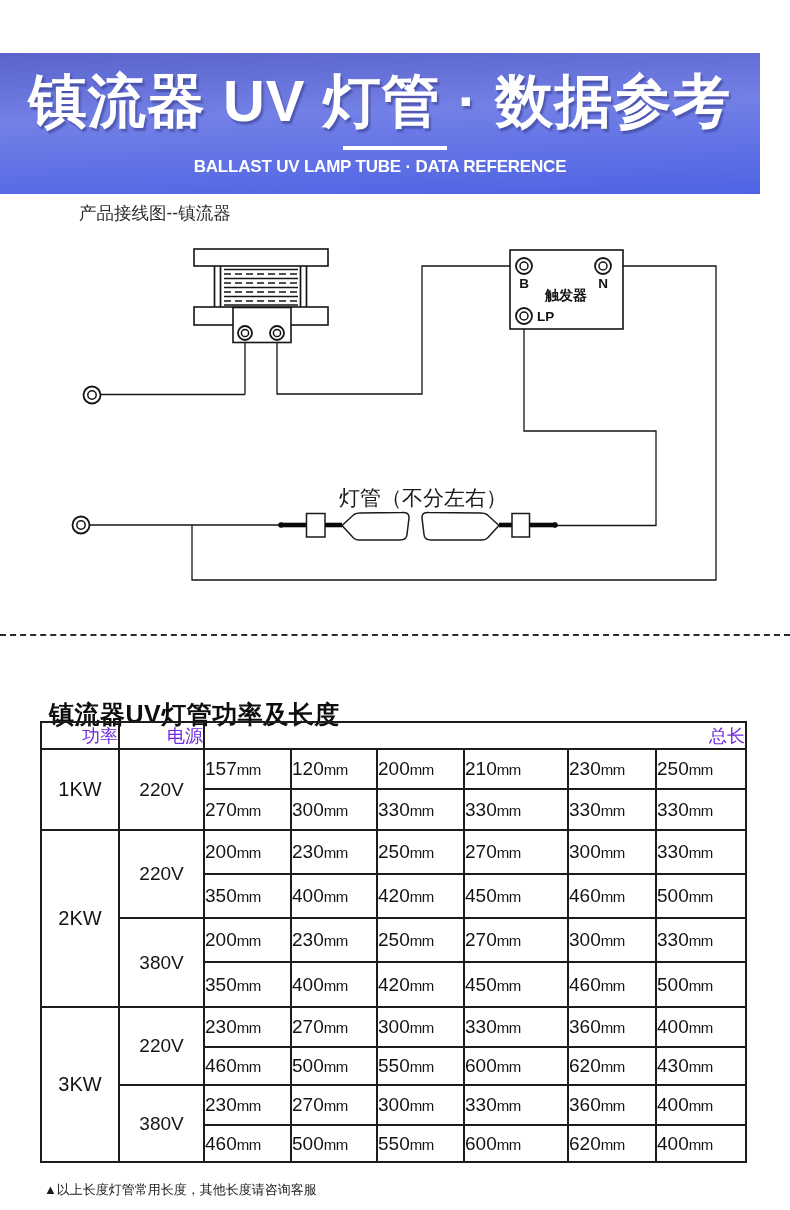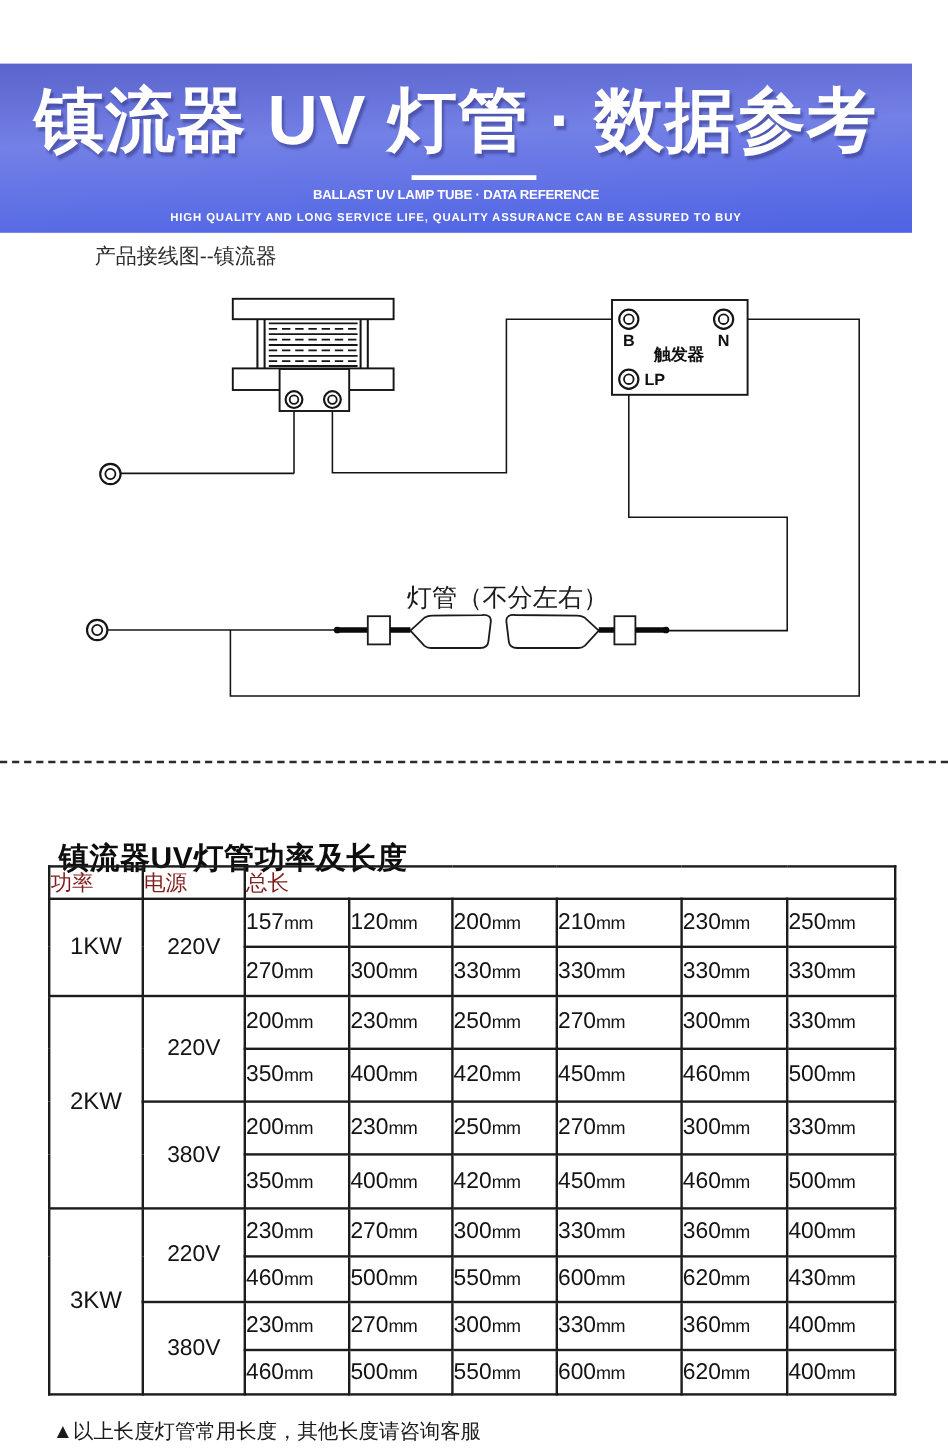--- a/index.html
+++ b/index.html
@@ -14,7 +14,7 @@
              text-shadow:2px 3px 2px rgba(25,25,90,.38);white-space:nowrap;}
   .hdr-underline{position:absolute;top:93px;left:343px;width:104px;height:4px;background:#fff;}
   .hdr-sub{position:absolute;top:104px;left:0;width:100%;text-align:center;
-           font-size:11px;font-weight:700;color:#fff;letter-spacing:-0.2px;}
+           font-size:17px;font-weight:700;color:#fff;letter-spacing:-0.2px;}
   .hdr-tag{position:absolute;top:123px;left:0;width:100%;text-align:center;
            font-size:9.5px;font-weight:700;color:#fff;letter-spacing:0.7px;}
 

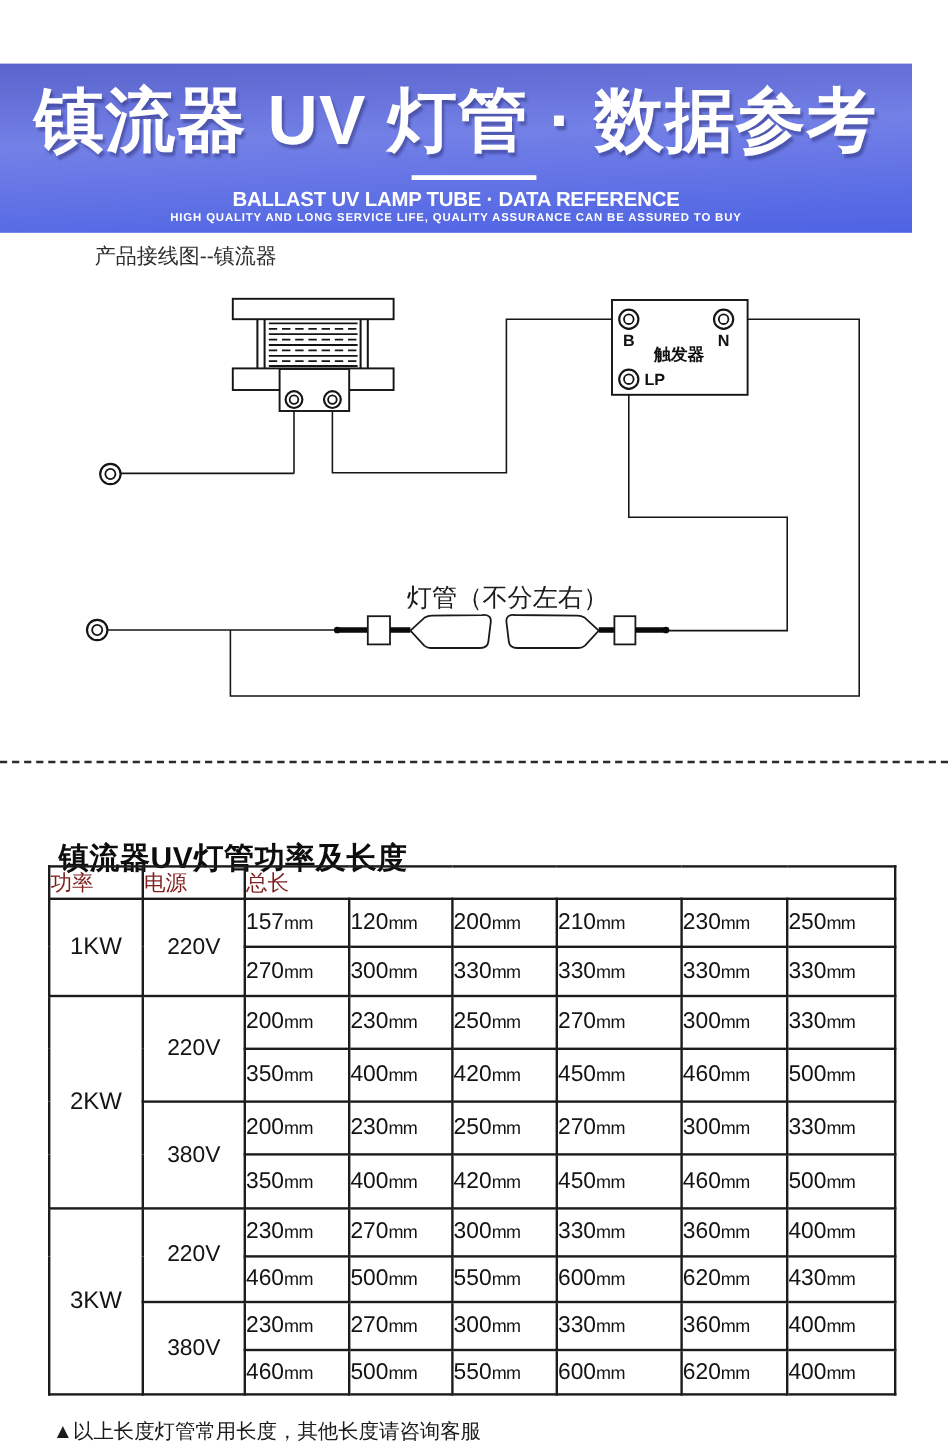--- a/index.html
+++ b/index.html
@@ -66,7 +66,6 @@
     <div class="hdr-title">镇流器 UV 灯管 · 数据参考</div>
     <div class="hdr-underline"></div>
     <div class="hdr-sub">BALLAST UV LAMP TUBE · DATA REFERENCE</div>
-    <div class="hdr-tag">HIGH QUALITY AND LONG SERVICE LIFE, QUALITY ASSURANCE CAN BE ASSURED TO BUY</div>
   </div>
 
   <div class="diagram-label">产品接线图--镇流器</div>

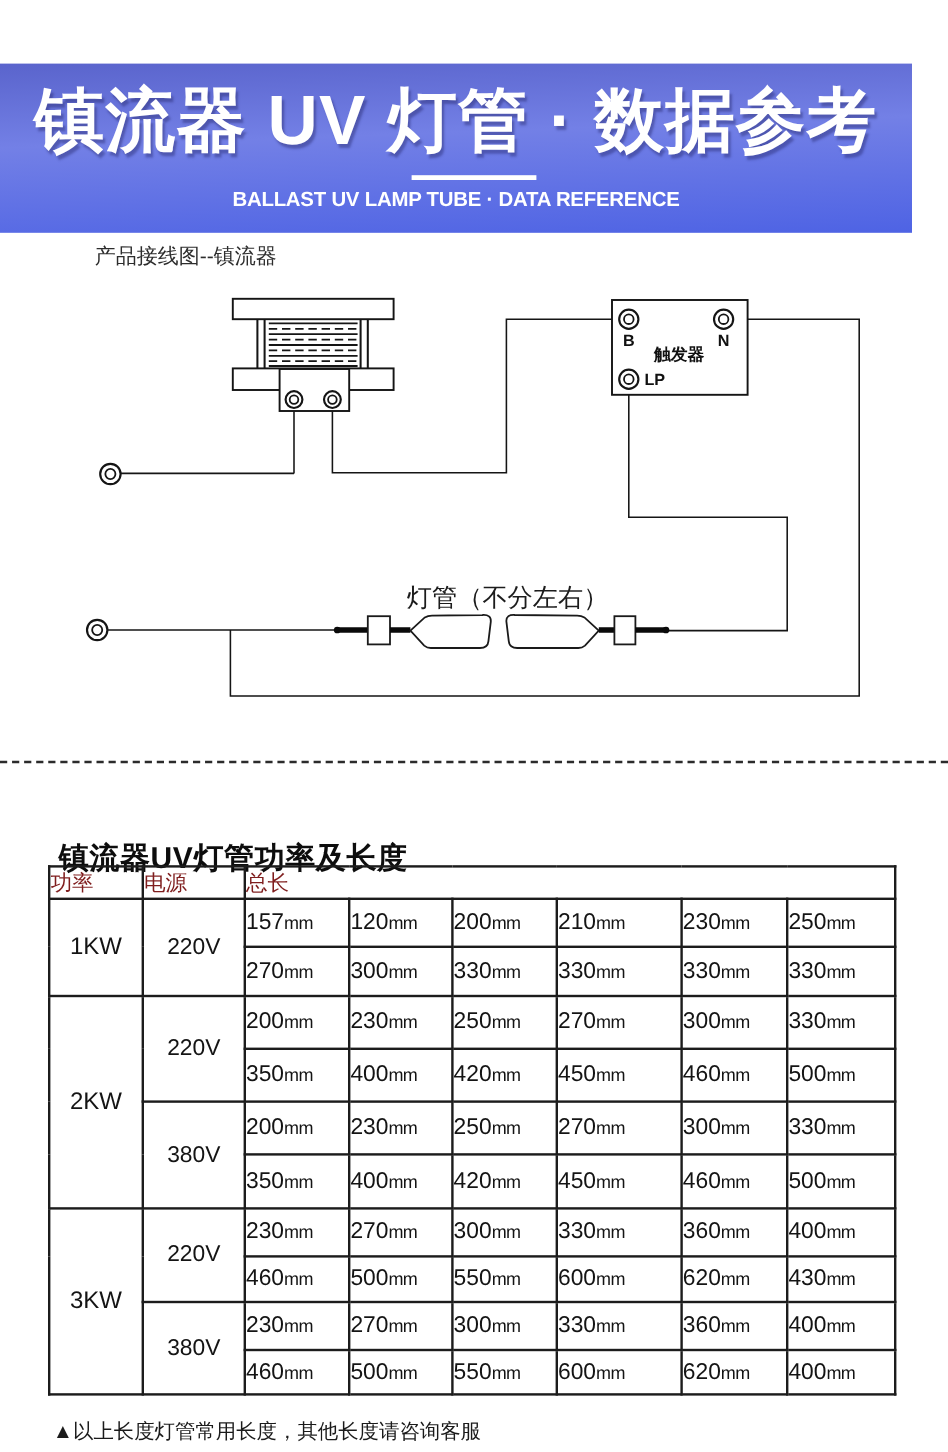--- a/index.html
+++ b/index.html
@@ -42,7 +42,7 @@
   .table-title{position:absolute;top:698px;left:49px;font-size:25px;font-weight:700;color:#0d0d0d;letter-spacing:0.5px;}
   table.spec{position:absolute;top:721px;left:40px;width:705px;border-collapse:collapse;table-layout:fixed;}
   table.spec th,table.spec td{border:2px solid #1c1c1c;padding:0;overflow:hidden;}
-  table.spec th{font-weight:400;font-size:18px;text-align:left;color:#7f1d1d;}
+  table.spec th{font-weight:400;font-size:18px;text-align:right;color:#6d28d9;}
   th.src{text-align:left;padding-left:20px;margin-left:28px;}
   td.c-power{font-size:20px;text-align:center;color:#141414;margin-left:30px;}
   td.c-volt{font-size:19px;text-align:center;color:#141414;}

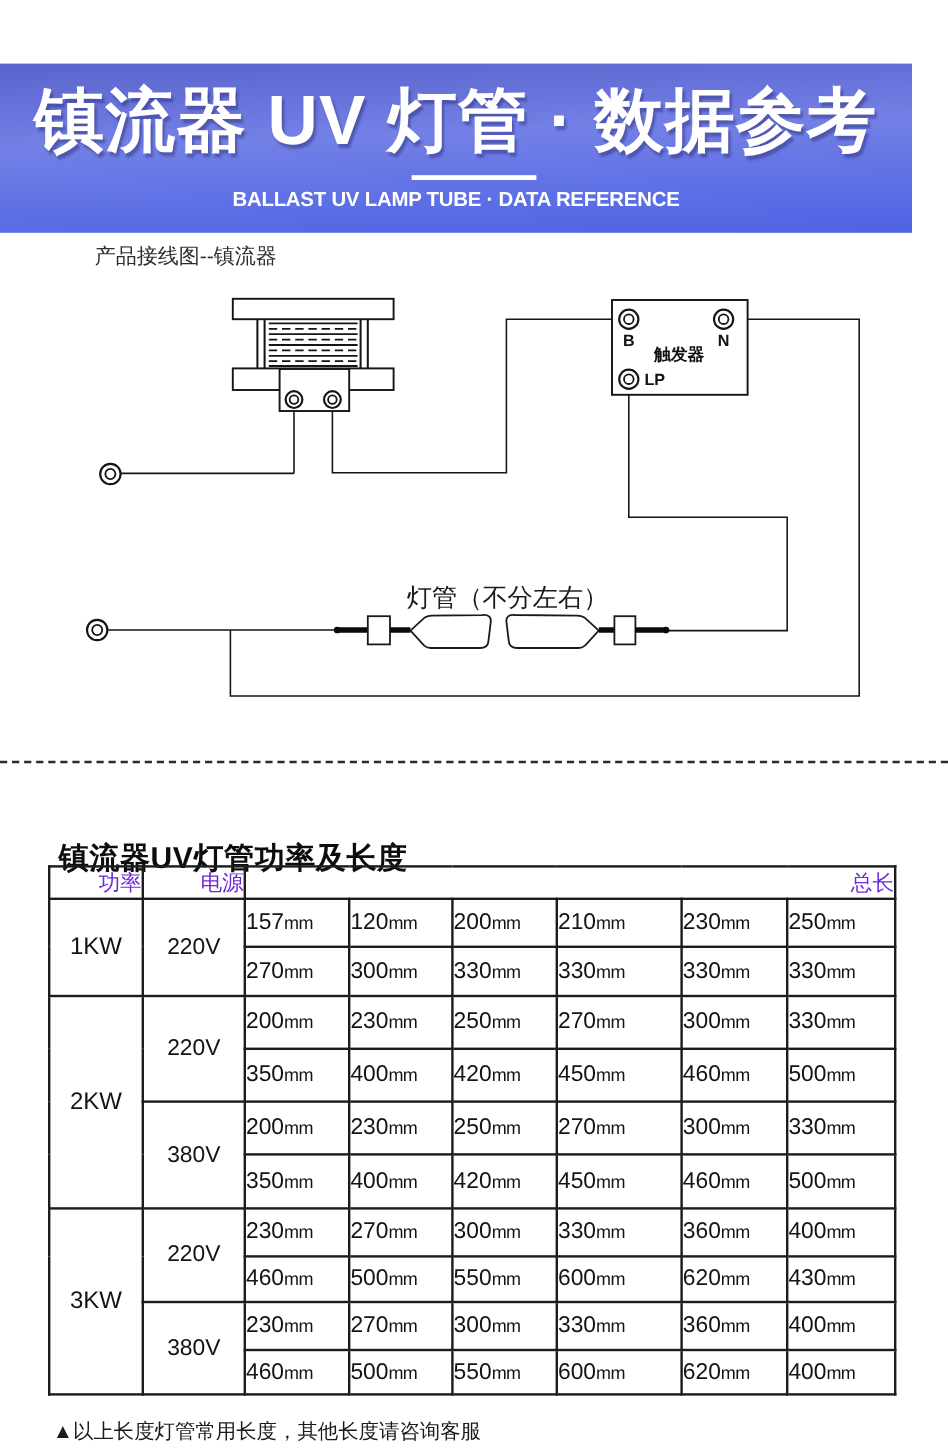--- a/index.html
+++ b/index.html
@@ -55,7 +55,7 @@
   td.merge-b{border-bottom:hidden;}
   td.merge-t{border-top:hidden;}
 
-  .footnote{position:absolute;top:1181px;left:44px;font-size:17px;color:#1a1a1a;}
+  .footnote{position:absolute;top:1181px;left:44px;font-size:13px;color:#1a1a1a;}
 </style>
 </head>
 <body>

